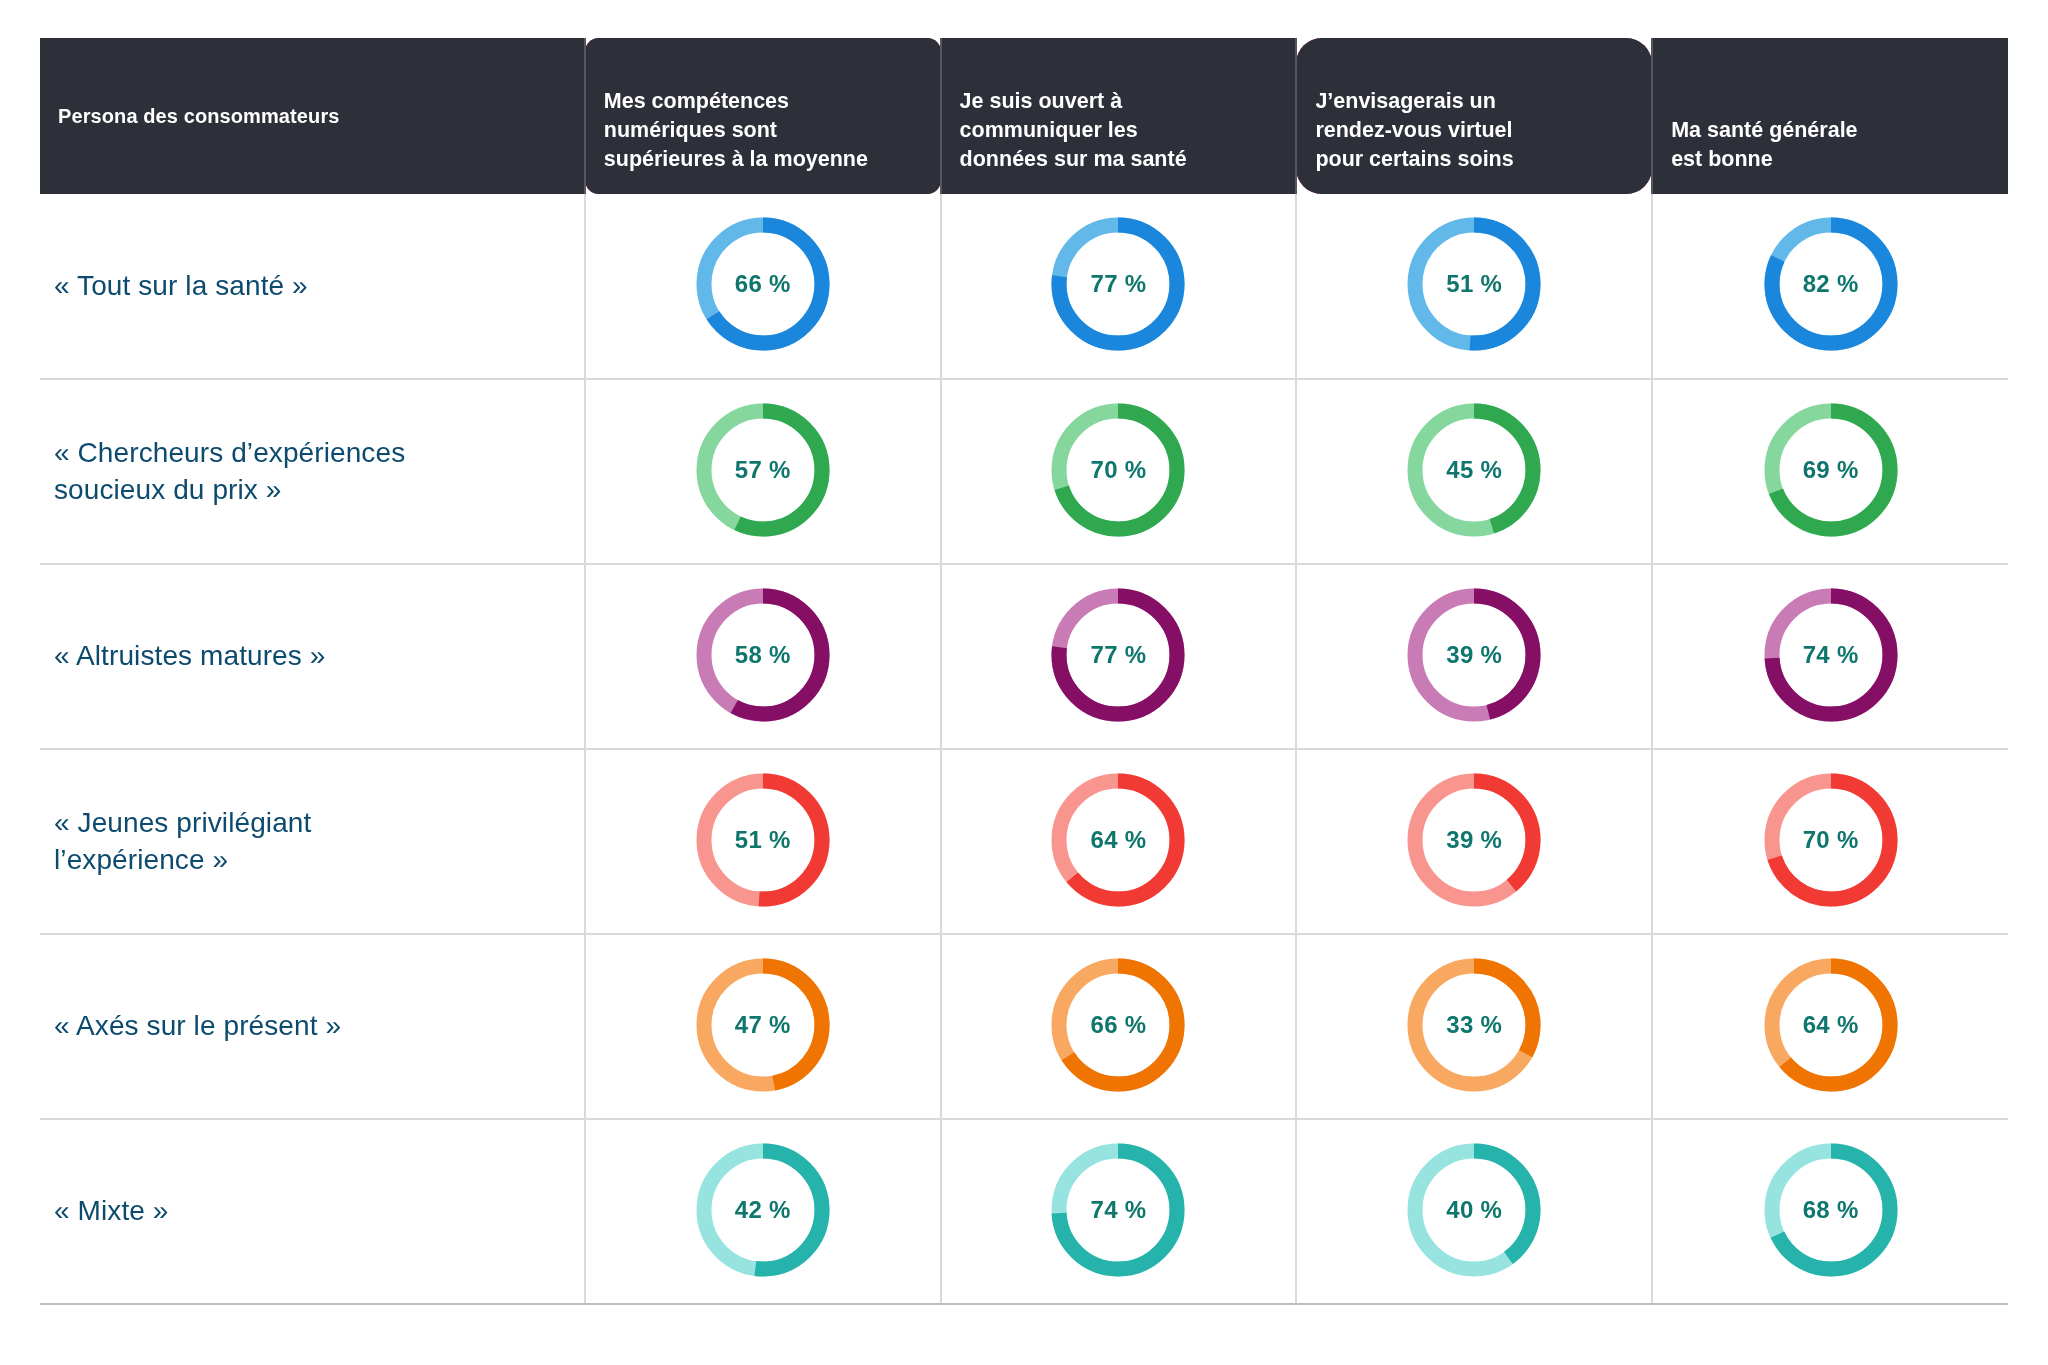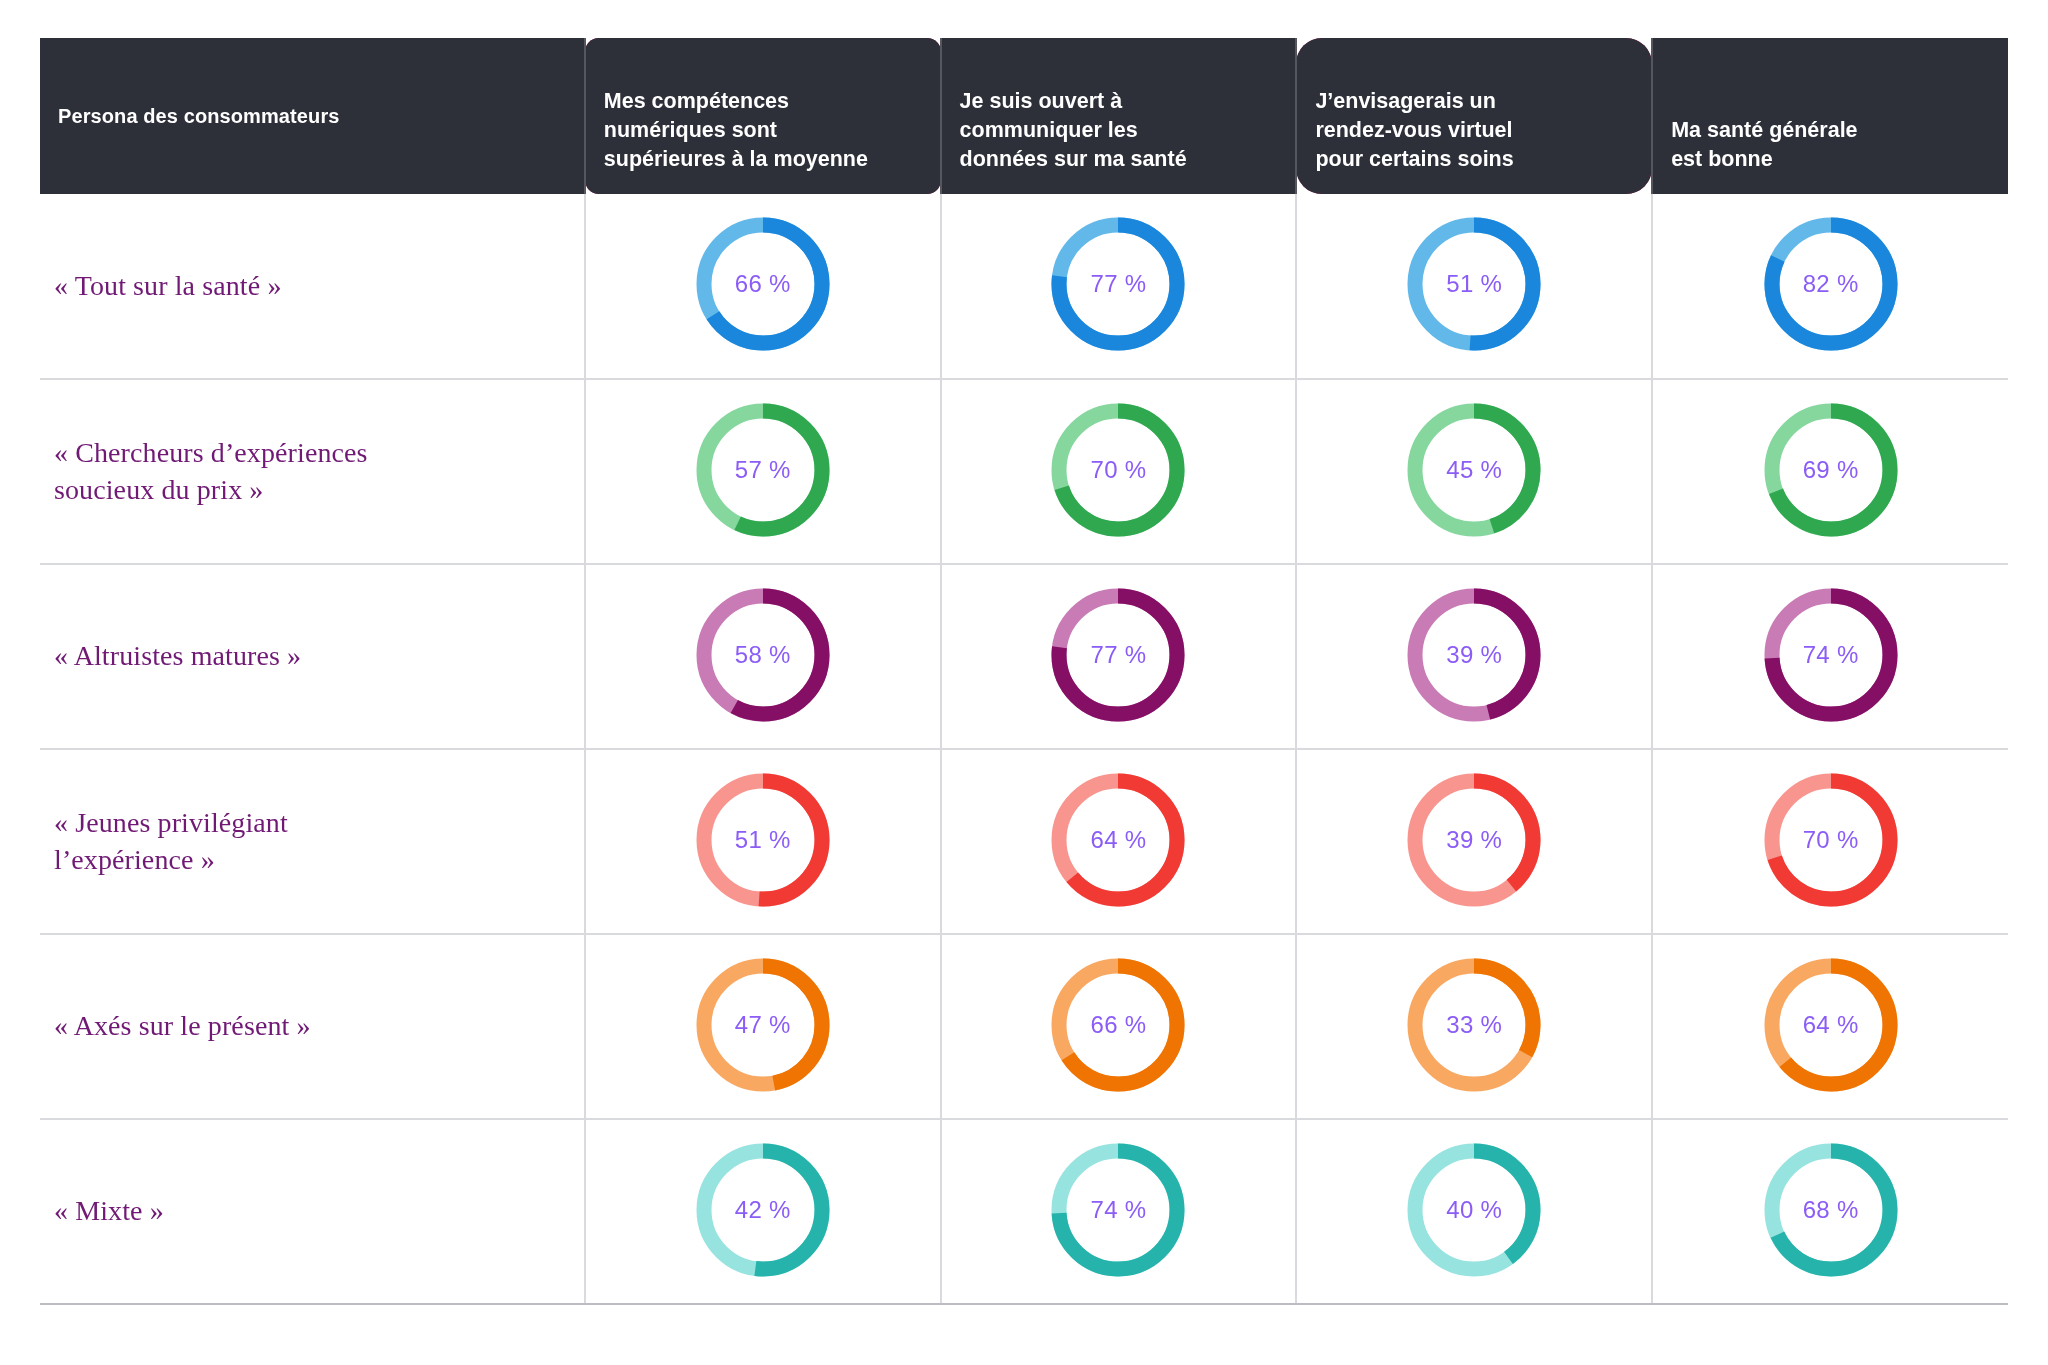--- a/index.html
+++ b/index.html
@@ -81,12 +81,11 @@
     border-left: none;
     border-bottom: 2px solid #d9dade;
     padding: 0 24px 0 14px;
-    color: #701a75;
+    color: #0c4a6e;
     font-size: 28px;
     font-weight: 400;
     line-height: 1.32;
     letter-spacing: .1px;
-    font-family: Liberation Serif, serif;
   }
   tbody tr:last-child td {
     border-bottom: 2px solid #bcbdc2;

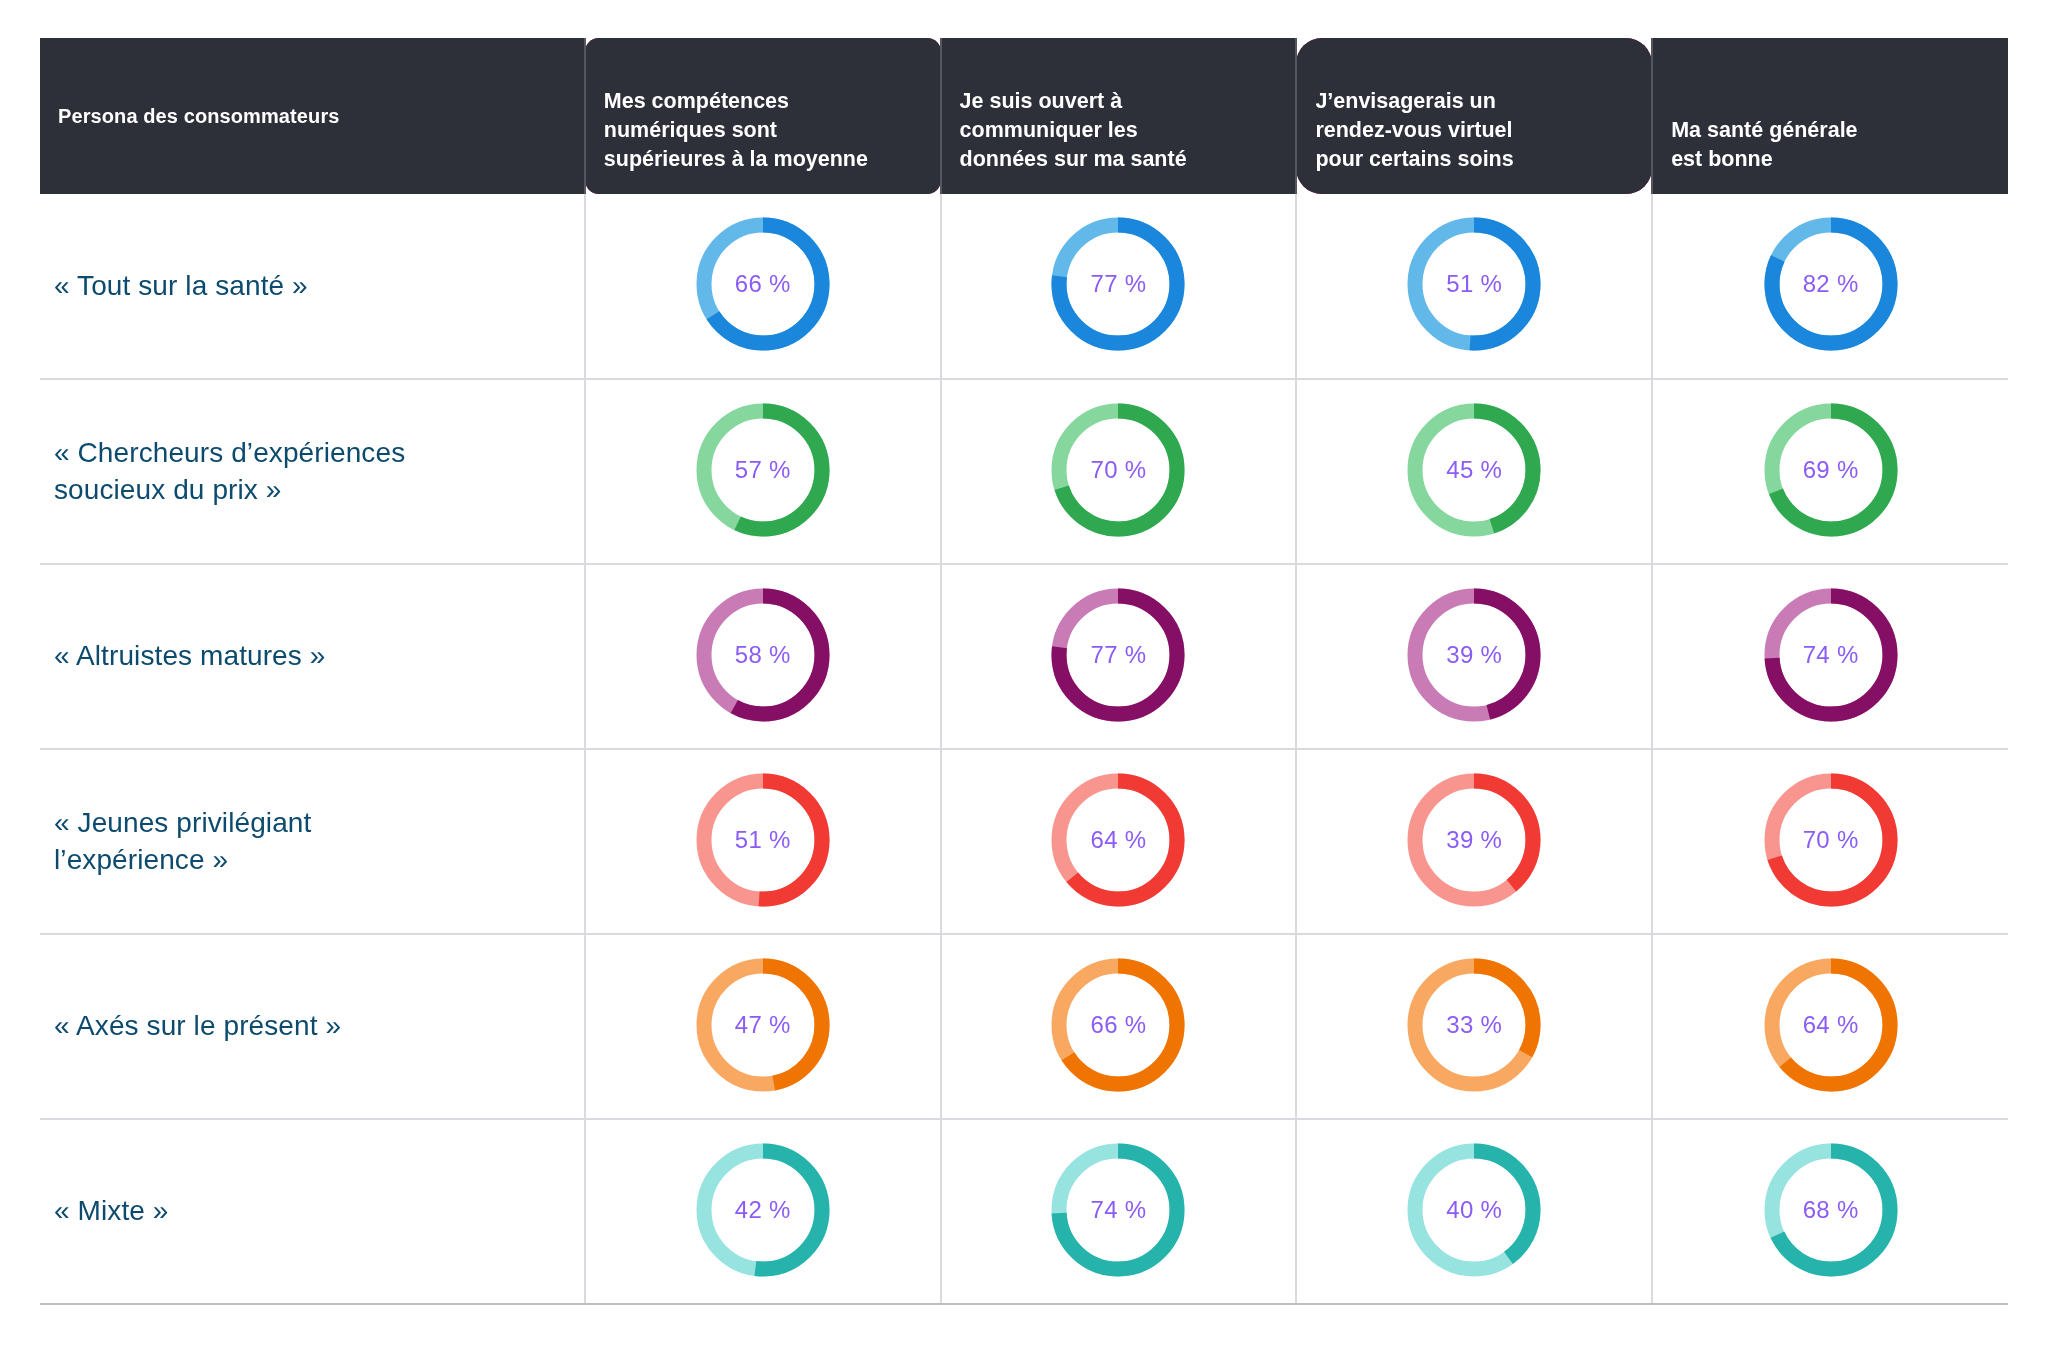--- a/index.html
+++ b/index.html
@@ -117,8 +117,8 @@
     align-items: center;
     justify-content: center;
     font-size: 24px;
-    font-weight: 400;
-    color: #8b5cf6;
+    font-weight: 700;
+    color: #0f766e;
     letter-spacing: .3px;
     line-height: 1;
   }

